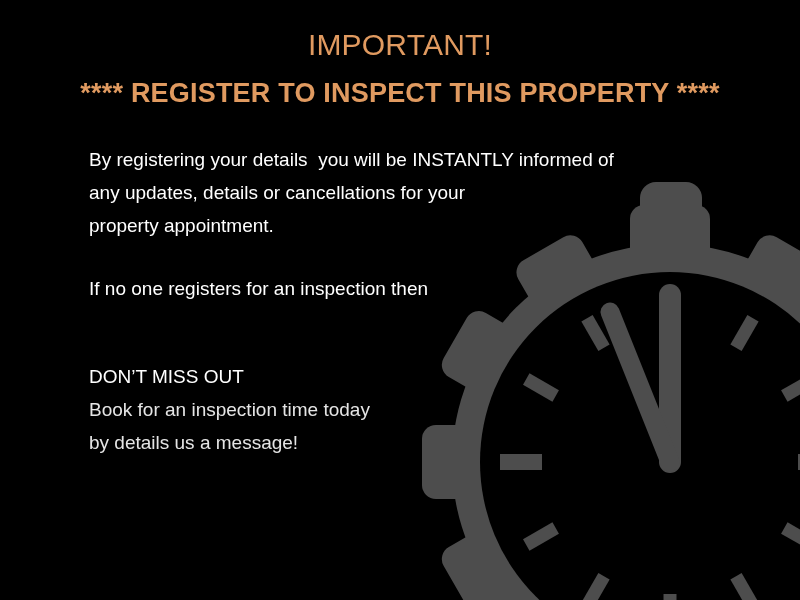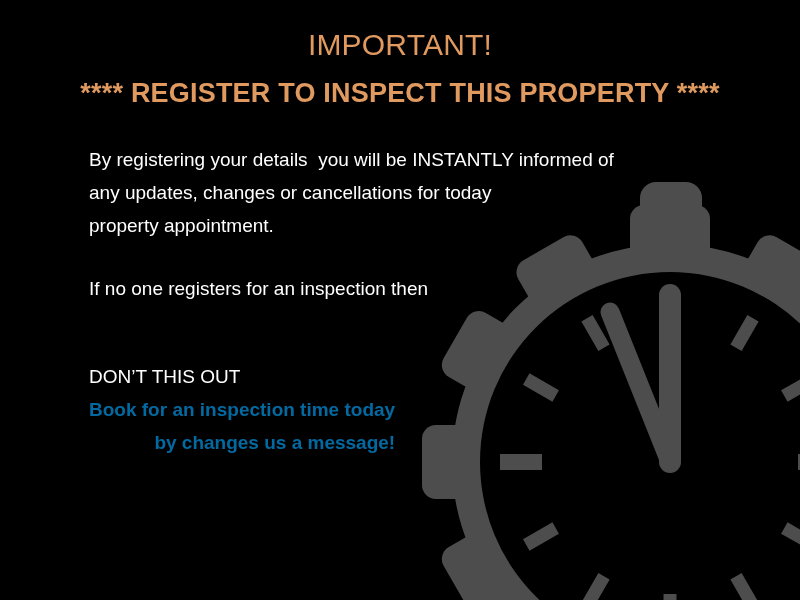--- a/index.html
+++ b/index.html
@@ -171,7 +171,7 @@
 
     <div class="body-block" id="para-register">
       <span class="body-line">By registering your details  you will be INSTANTLY informed of</span>
-      <span class="body-line">any updates, changes or cancellations for today</span>
+      <span class="body-line">any updates, details or cancellations for your</span>
       <span class="body-line">property appointment.</span>
     </div>
 

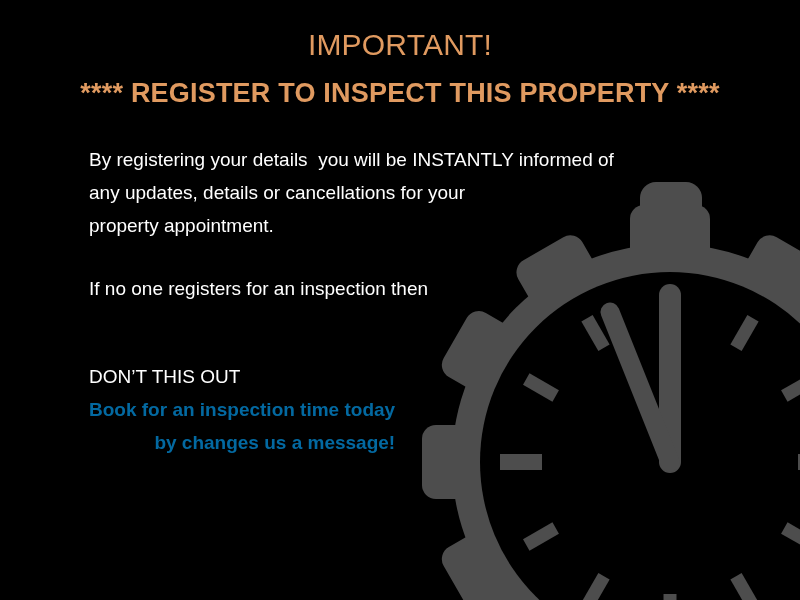--- a/index.html
+++ b/index.html
@@ -180,7 +180,7 @@
     </div>
 
     <div class="body-block" id="para-cta">
-      <span class="body-line">DON’T THIS OUT</span>
+      <span class="body-line">DON’T MISS OUT</span>
       <span class="line-orange">Book for an inspection time today</span>
       <span class="line-orange">by changes us a message!</span>
     </div>

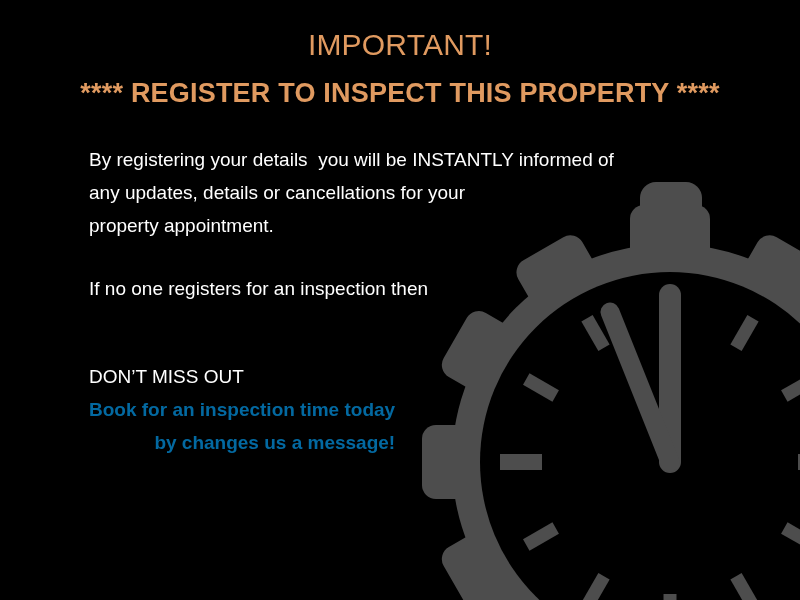--- a/index.html
+++ b/index.html
@@ -78,10 +78,9 @@
   .body-line { display: block; white-space: pre; }
   .line-orange {
     display: block;
-    color: #0369a1;
-    font-weight: 700;
+    color: #e5e5e5;
+    font-weight: 400;
     white-space: pre;
-    text-align: right;
   }
 </style>
 </head>

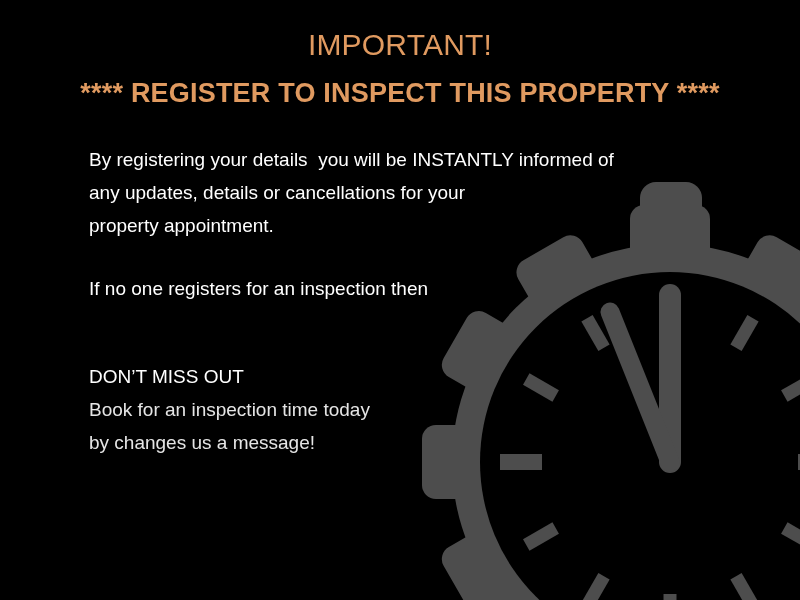--- a/index.html
+++ b/index.html
@@ -181,7 +181,7 @@
     <div class="body-block" id="para-cta">
       <span class="body-line">DON’T MISS OUT</span>
       <span class="line-orange">Book for an inspection time today</span>
-      <span class="line-orange">by changes us a message!</span>
+      <span class="line-orange">by details us a message!</span>
     </div>
 
   </div>

